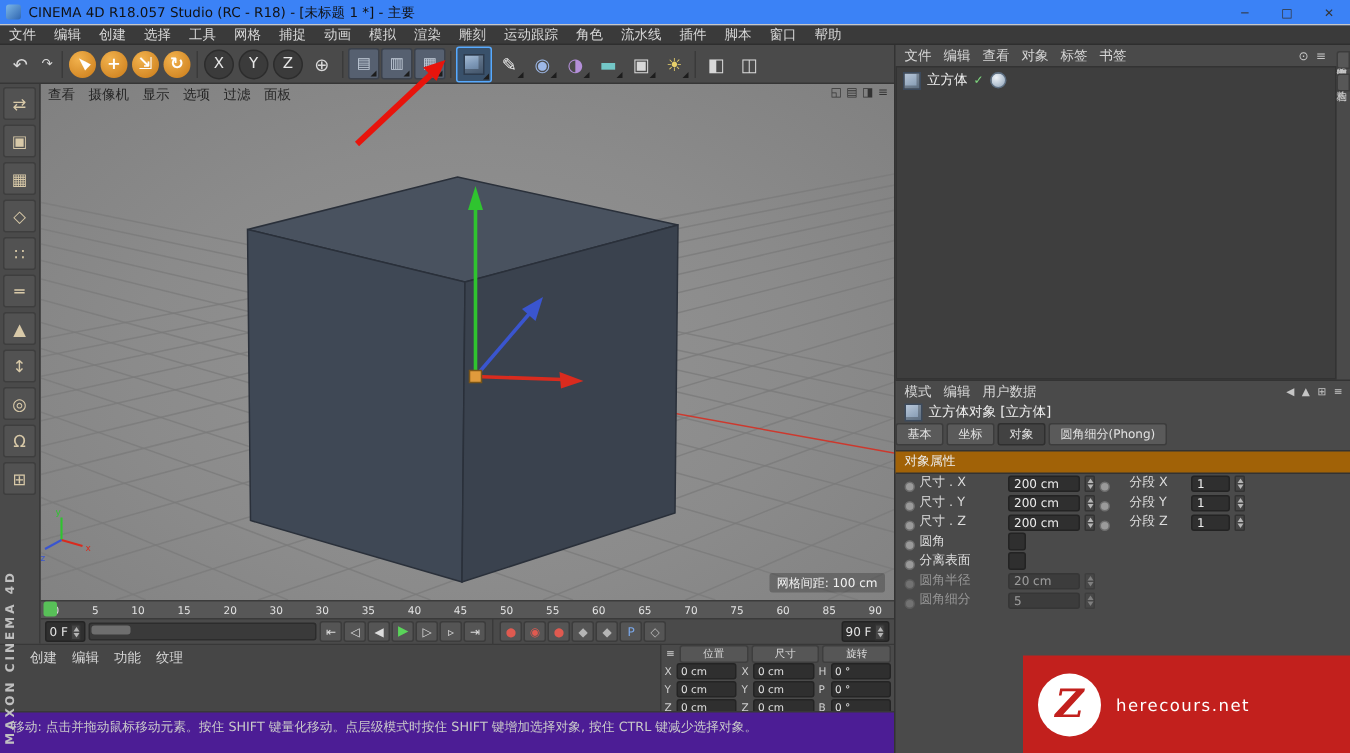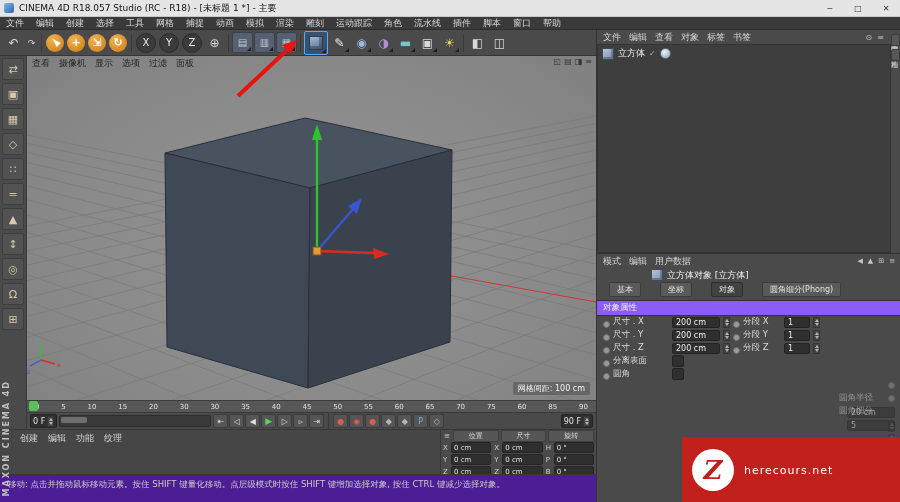--- a/index.html
+++ b/index.html
@@ -6,7 +6,7 @@
   .app{position:relative;width:900px;height:502px;background:#4a4a4a;overflow:hidden;
        font-family:"DejaVu Sans","Liberation Sans",sans-serif;color:#d6d6d6;font-size:9px;}
   
-  .titlebar{position:absolute;left:0;top:0;width:100%;height:17px;background:#e5e5e5;color:#111;
+  .titlebar{position:absolute;left:0;top:0;width:100%;height:17px;background:#3b82f6;color:#111;
             display:flex;align-items:center;padding-left:4px;box-sizing:border-box;font-size:9px;border-bottom:1px solid #c8c8c8;}
   .app-icon{width:10px;height:10px;background:linear-gradient(135deg,#7db7e8,#2f66b0);border-radius:2px;margin-right:5px;flex:none;}
   .wbtns{margin-left:auto;display:flex;height:100%;}

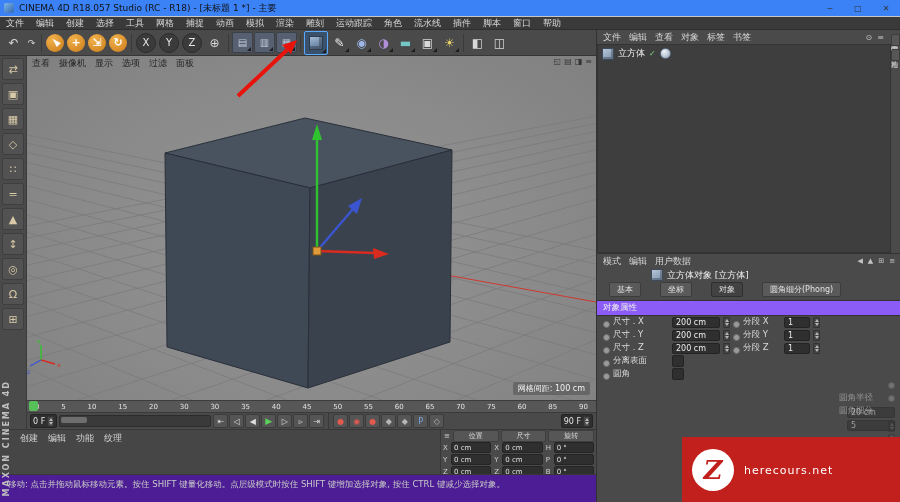--- a/index.html
+++ b/index.html
@@ -109,7 +109,7 @@
   .am{position:absolute;left:0;top:223px;width:304px;bottom:0;border-top:1px solid #333;box-sizing:border-box;}
   .am-menu{display:flex;gap:8px;font-size:9px;padding:0 6px;height:14px;align-items:center;box-sizing:border-box;}
   .am-corner{margin-left:auto;display:flex;gap:5px;font-size:7px;color:#c5c5c5;}
-  .am-title{display:flex;gap:4px;font-size:9px;padding:1px 6px;height:13px;box-sizing:border-box;color:#f0f0f0;margin-left:48px;}
+  .am-title{display:flex;gap:4px;align-items:center;font-size:9px;padding:1px 6px;height:13px;box-sizing:border-box;color:#f0f0f0;}
   .am-tabs{display:flex;gap:19px;padding:1px 12px;}
   .am-tab{background:#5a5a5a;border:1px solid #3c3c3c;border-radius:2px;font-size:8px;padding:1px 7px;color:#e2e2e2;}
   .am-tab.active{background:#424242;border-color:#2f2f2f;}

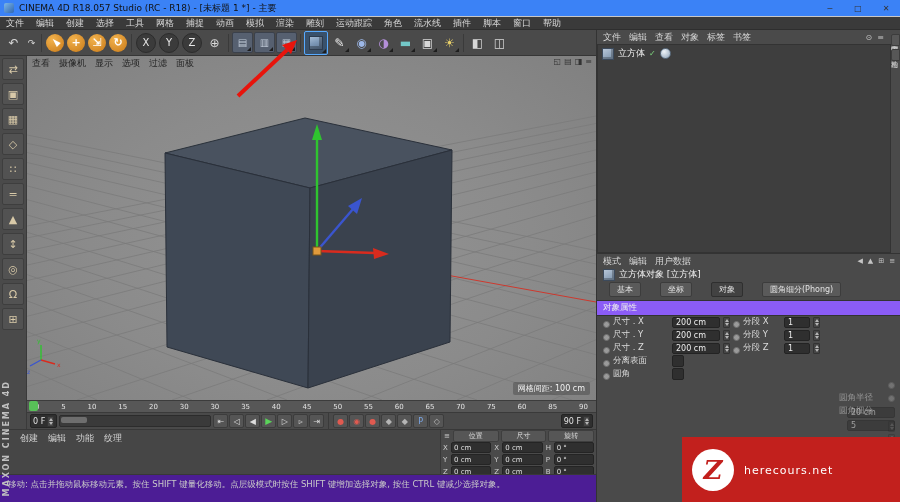--- a/index.html
+++ b/index.html
@@ -110,7 +110,7 @@
   .am-menu{display:flex;gap:8px;font-size:9px;padding:0 6px;height:14px;align-items:center;box-sizing:border-box;}
   .am-corner{margin-left:auto;display:flex;gap:5px;font-size:7px;color:#c5c5c5;}
   .am-title{display:flex;gap:4px;align-items:center;font-size:9px;padding:1px 6px;height:13px;box-sizing:border-box;color:#f0f0f0;}
-  .am-tabs{display:flex;gap:19px;padding:1px 12px;}
+  .am-tabs{display:flex;gap:2px;padding:1px 0;}
   .am-tab{background:#5a5a5a;border:1px solid #3c3c3c;border-radius:2px;font-size:8px;padding:1px 7px;color:#e2e2e2;}
   .am-tab.active{background:#424242;border-color:#2f2f2f;}
   .am-section{background:#8b5cf6;border-top:1px solid #333;border-bottom:1px solid #333;font-size:8.5px;color:#ececec;

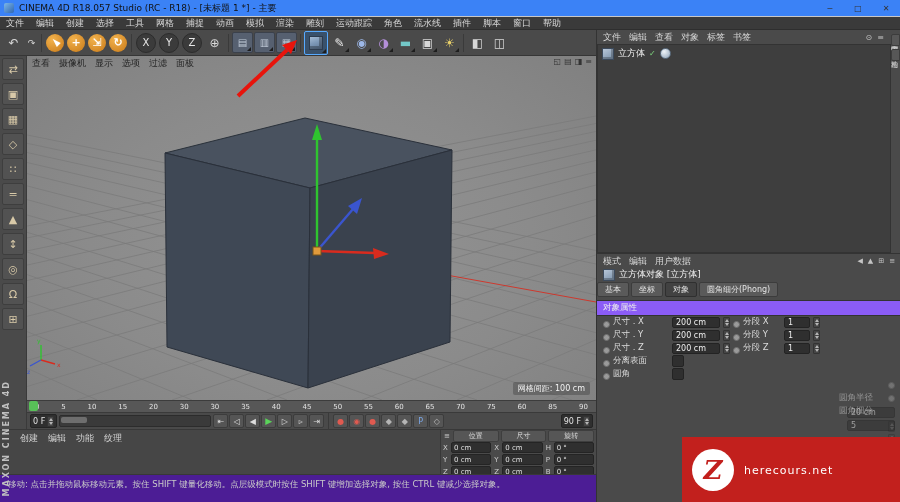--- a/index.html
+++ b/index.html
@@ -113,7 +113,7 @@
   .am-tabs{display:flex;gap:2px;padding:1px 0;}
   .am-tab{background:#5a5a5a;border:1px solid #3c3c3c;border-radius:2px;font-size:8px;padding:1px 7px;color:#e2e2e2;}
   .am-tab.active{background:#424242;border-color:#2f2f2f;}
-  .am-section{background:#8b5cf6;border-top:1px solid #333;border-bottom:1px solid #333;font-size:8.5px;color:#ececec;
+  .am-section{background:#a16207;border-top:1px solid #333;border-bottom:1px solid #333;font-size:8.5px;color:#ececec;
               padding:1px 6px;margin-top:2px;}
   .prow{display:flex;align-items:flex-end;gap:3px;font-size:8.5px;color:#dcdcdc;padding:1px 6px;height:13px;box-sizing:border-box;}
   .prow.disabled{opacity:.5;flex-direction:column;}

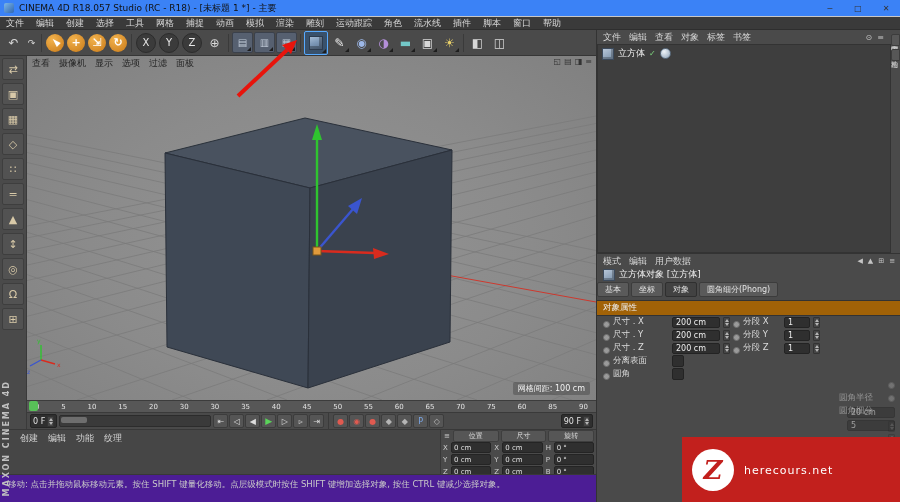--- a/index.html
+++ b/index.html
@@ -119,7 +119,7 @@
   .prow.disabled{opacity:.5;flex-direction:column;}
   .dot{width:5px;height:5px;border-radius:50%;background:#9a9a9a;border:1px solid #6e6e6e;flex:none;}
   .plabel{width:56px;flex:none;}
-  .plabel2{width:38px;flex:none;margin-left:0;}
+  .plabel2{width:38px;flex:none;margin-left:10px;}
   .pfield{width:48px;height:11px;background:#2f2f2f;border:1px solid #232323;border-radius:2px;display:flex;align-items:center;
           padding:0 3px;font-size:8px;color:#ececec;box-sizing:border-box;}
   .pfield.small{width:26px;}

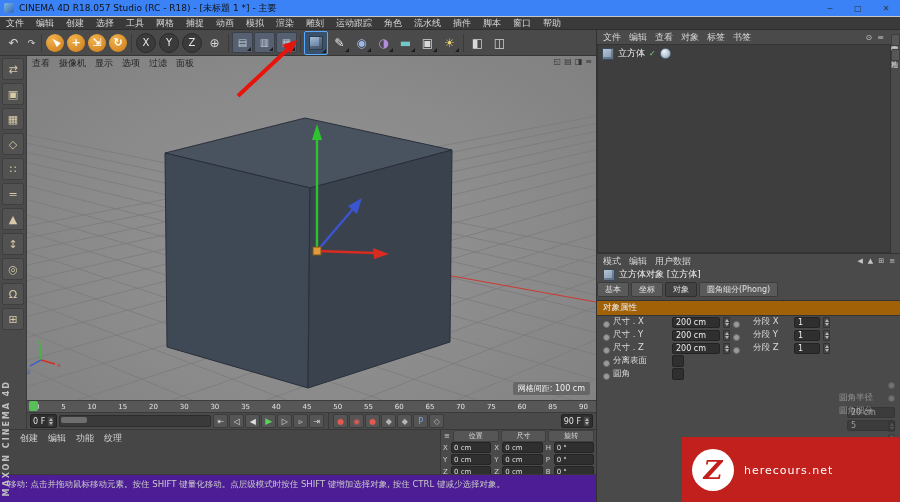--- a/index.html
+++ b/index.html
@@ -540,12 +540,12 @@
       </div>
       <div class="prow">
         <span class="dot"></span>
+        <span class="plabel">圆角</span>
+        <span class="checkbox"></span>
+      </div>
+      <div class="prow">
+        <span class="dot"></span>
         <span class="plabel">分离表面</span>
-        <span class="checkbox"></span>
-      </div>
-      <div class="prow">
-        <span class="dot"></span>
-        <span class="plabel">圆角</span>
         <span class="checkbox"></span>
       </div>
       <div class="prow disabled">

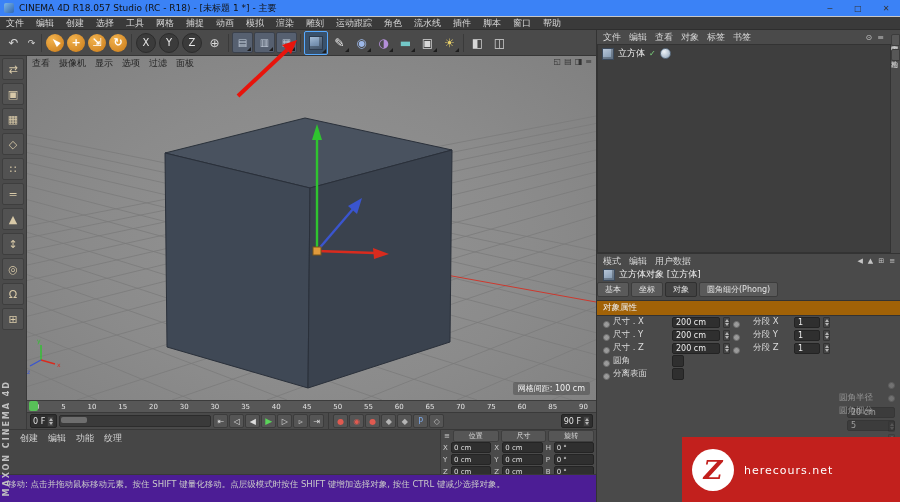--- a/index.html
+++ b/index.html
@@ -116,7 +116,7 @@
   .am-section{background:#a16207;border-top:1px solid #333;border-bottom:1px solid #333;font-size:8.5px;color:#ececec;
               padding:1px 6px;margin-top:2px;}
   .prow{display:flex;align-items:flex-end;gap:3px;font-size:8.5px;color:#dcdcdc;padding:1px 6px;height:13px;box-sizing:border-box;}
-  .prow.disabled{opacity:.5;flex-direction:column;}
+  .prow.disabled{opacity:.5;}
   .dot{width:5px;height:5px;border-radius:50%;background:#9a9a9a;border:1px solid #6e6e6e;flex:none;}
   .plabel{width:56px;flex:none;}
   .plabel2{width:38px;flex:none;margin-left:10px;}

